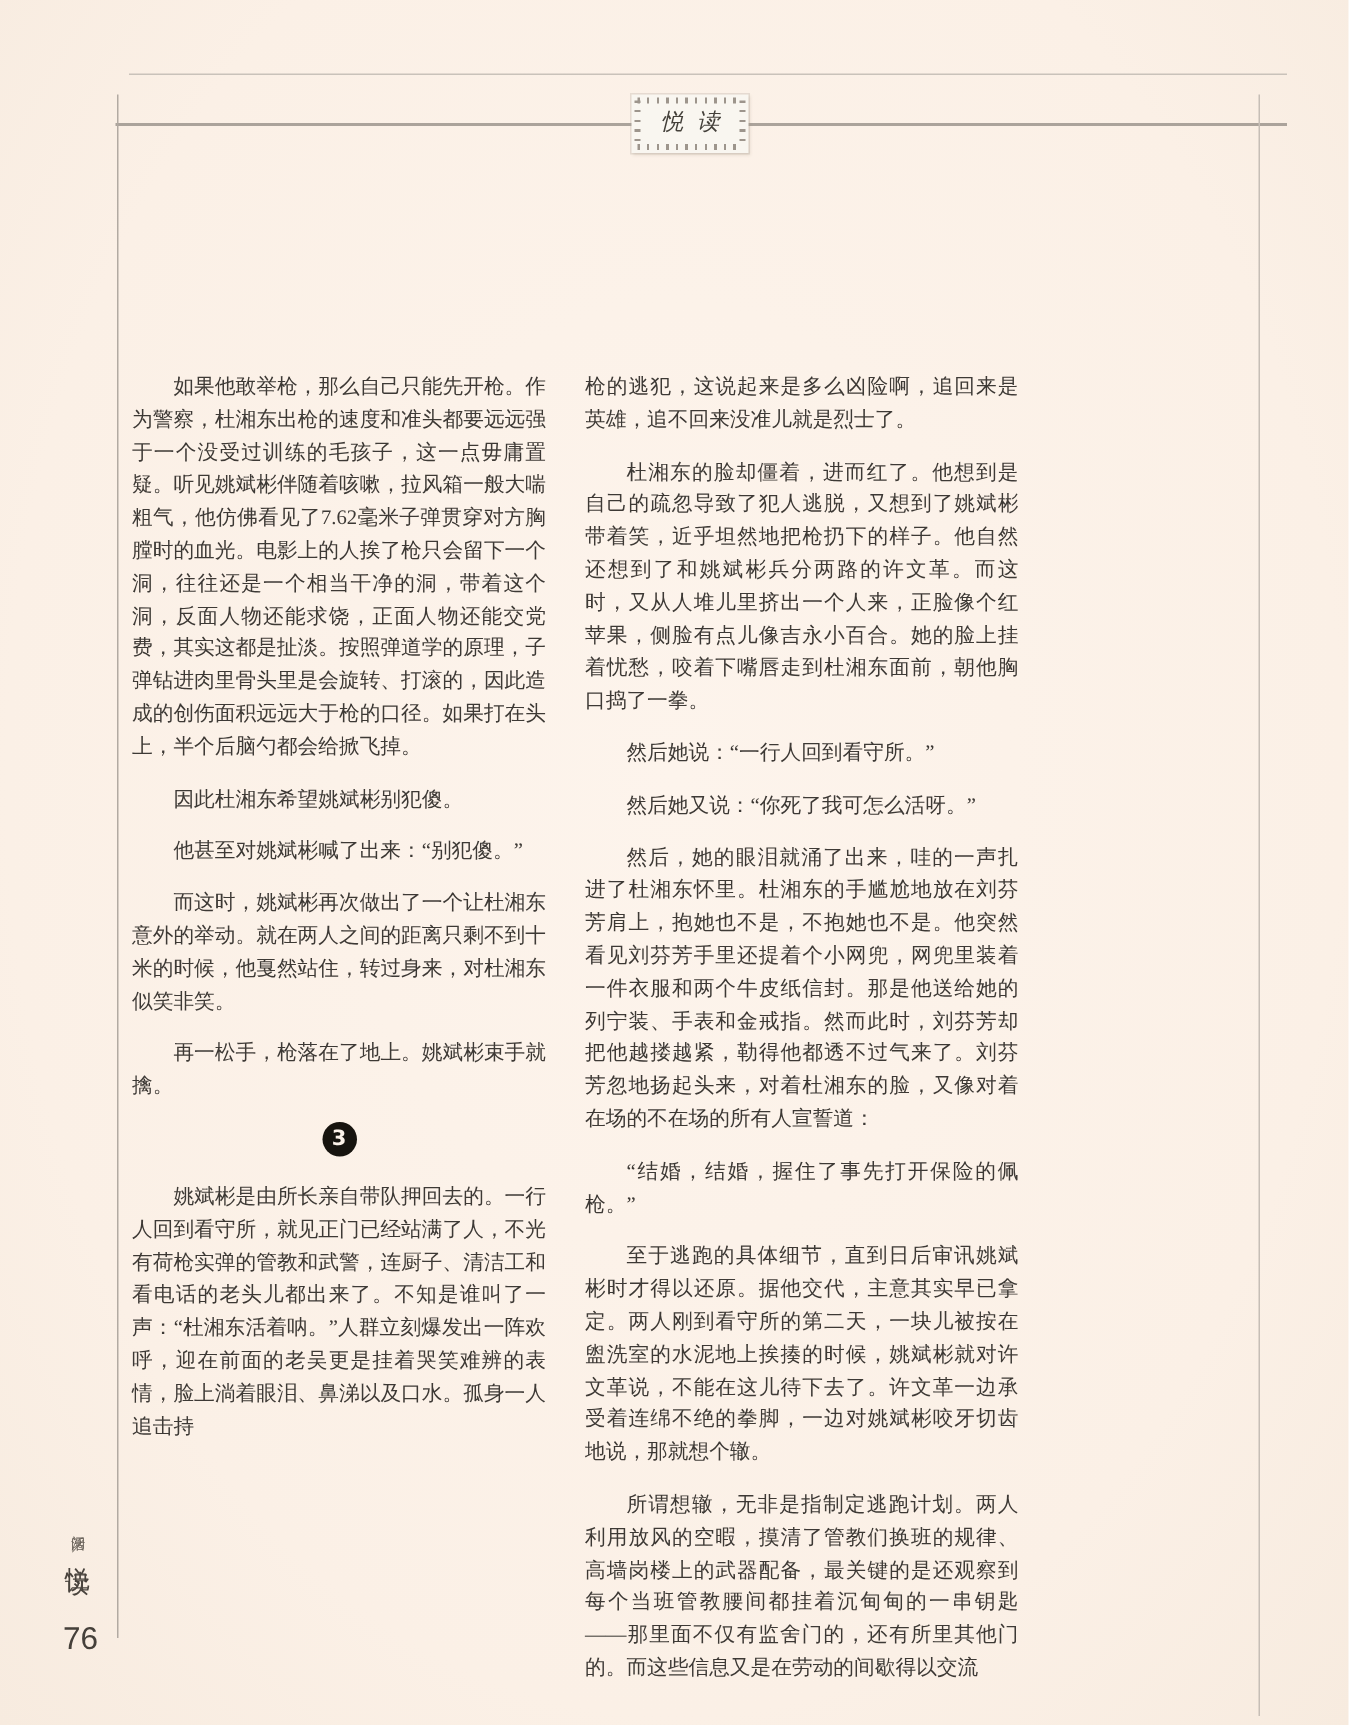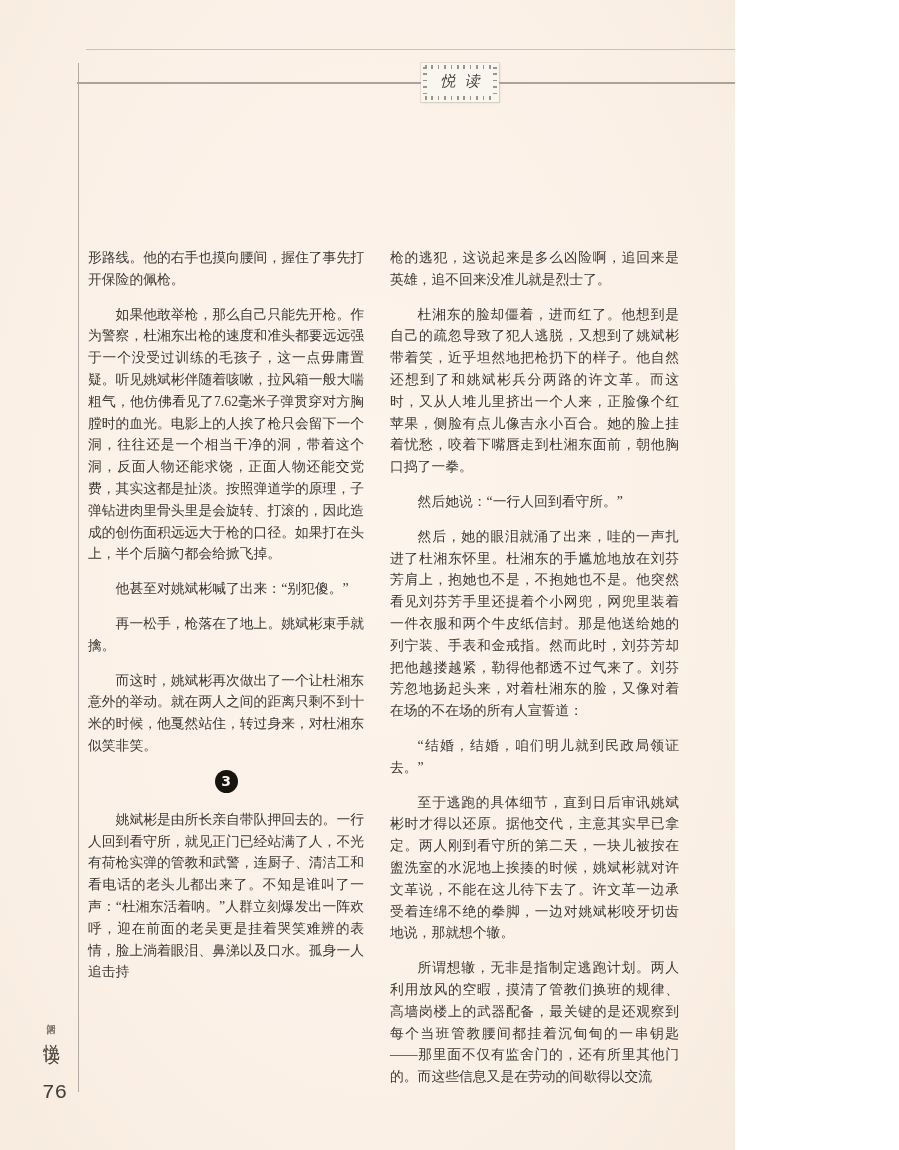--- a/index.html
+++ b/index.html
@@ -4,7 +4,7 @@
 <style>
   html,body { margin:0; padding:0; }
   .page {
-    position:relative; width:735px; height:1150px; overflow:hidden;
+    position:relative; width:899px; height:1150px; overflow:hidden;
     background: radial-gradient(ellipse at 50% 45%, #fdf4ec 0%, #fbf0e6 70%, #f7ebdf 100%);
     font-family:"Liberation Serif","DejaVu Serif",serif;
   }

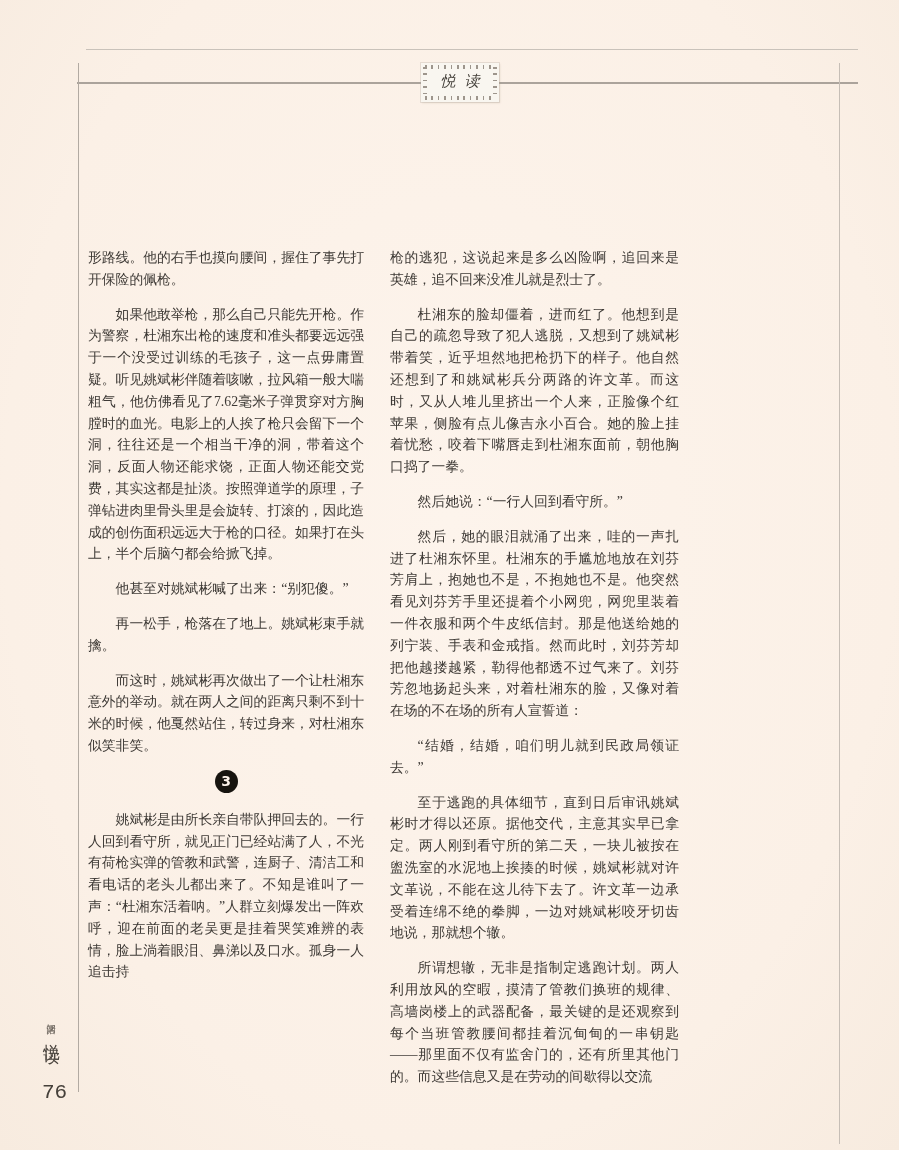--- a/index.html
+++ b/index.html
@@ -78,7 +78,6 @@
   </div>
 
   <div class="column column-left">
-    <p class="para no-indent">形路线。他的右手也摸向腰间，握住了事先打开保险的佩枪。</p>
     <p class="para">如果他敢举枪，那么自己只能先开枪。作为警察，杜湘东出枪的速度和准头都要远远强于一个没受过训练的毛孩子，这一点毋庸置疑。听见姚斌彬伴随着咳嗽，拉风箱一般大喘粗气，他仿佛看见了7.62毫米子弹贯穿对方胸膛时的血光。电影上的人挨了枪只会留下一个洞，往往还是一个相当干净的洞，带着这个洞，反面人物还能求饶，正面人物还能交党费，其实这都是扯淡。按照弹道学的原理，子弹钻进肉里骨头里是会旋转、打滚的，因此造成的创伤面积远远大于枪的口径。如果打在头上，半个后脑勺都会给掀飞掉。</p>
     <p class="para">他甚至对姚斌彬喊了出来：“别犯傻。”</p>
     <p class="para">再一松手，枪落在了地上。姚斌彬束手就擒。</p>

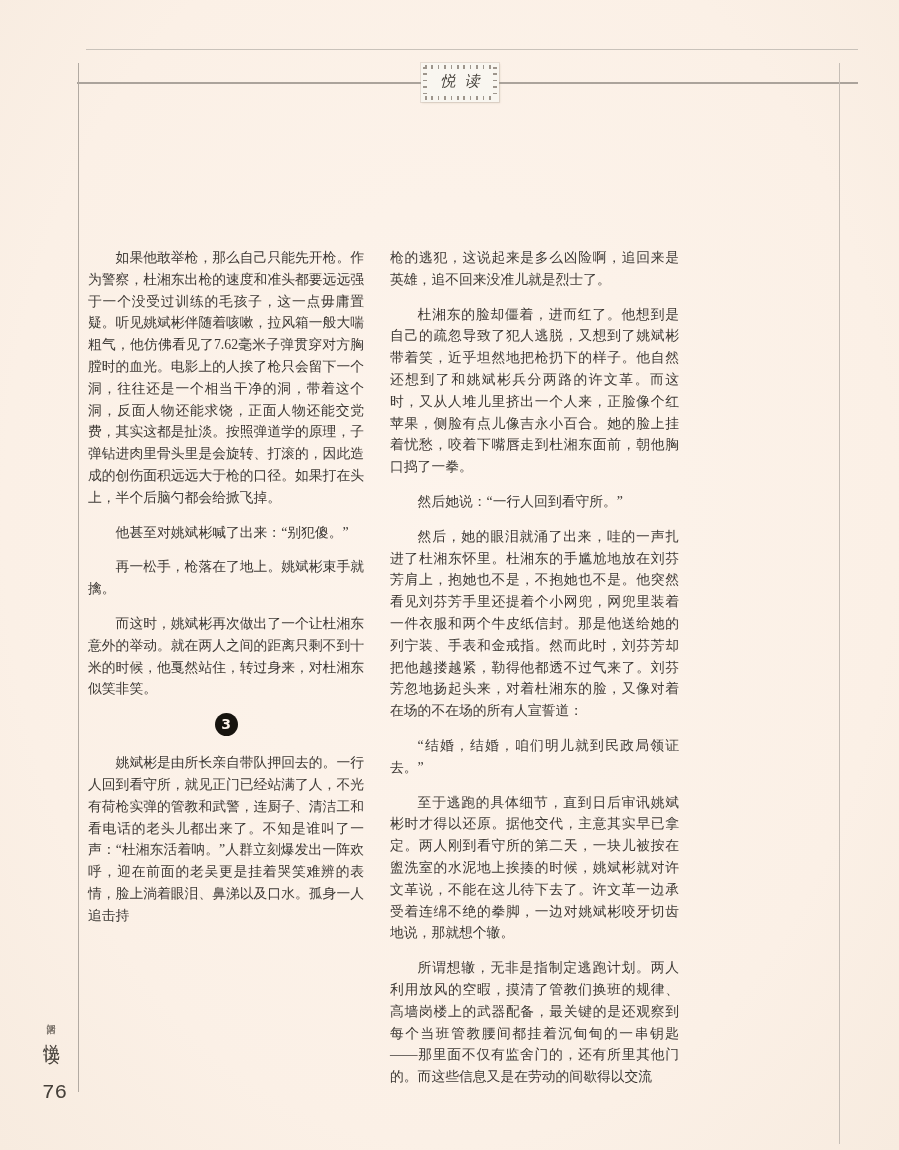--- a/index.html
+++ b/index.html
@@ -79,6 +79,7 @@
 
   <div class="column column-left">
     <p class="para">如果他敢举枪，那么自己只能先开枪。作为警察，杜湘东出枪的速度和准头都要远远强于一个没受过训练的毛孩子，这一点毋庸置疑。听见姚斌彬伴随着咳嗽，拉风箱一般大喘粗气，他仿佛看见了7.62毫米子弹贯穿对方胸膛时的血光。电影上的人挨了枪只会留下一个洞，往往还是一个相当干净的洞，带着这个洞，反面人物还能求饶，正面人物还能交党费，其实这都是扯淡。按照弹道学的原理，子弹钻进肉里骨头里是会旋转、打滚的，因此造成的创伤面积远远大于枪的口径。如果打在头上，半个后脑勺都会给掀飞掉。</p>
+    <p class="para">因此杜湘东希望姚斌彬别犯傻。</p>
     <p class="para">他甚至对姚斌彬喊了出来：“别犯傻。”</p>
     <p class="para">再一松手，枪落在了地上。姚斌彬束手就擒。</p>
     <p class="para">而这时，姚斌彬再次做出了一个让杜湘东意外的举动。就在两人之间的距离只剩不到十米的时候，他戛然站住，转过身来，对杜湘东似笑非笑。</p>

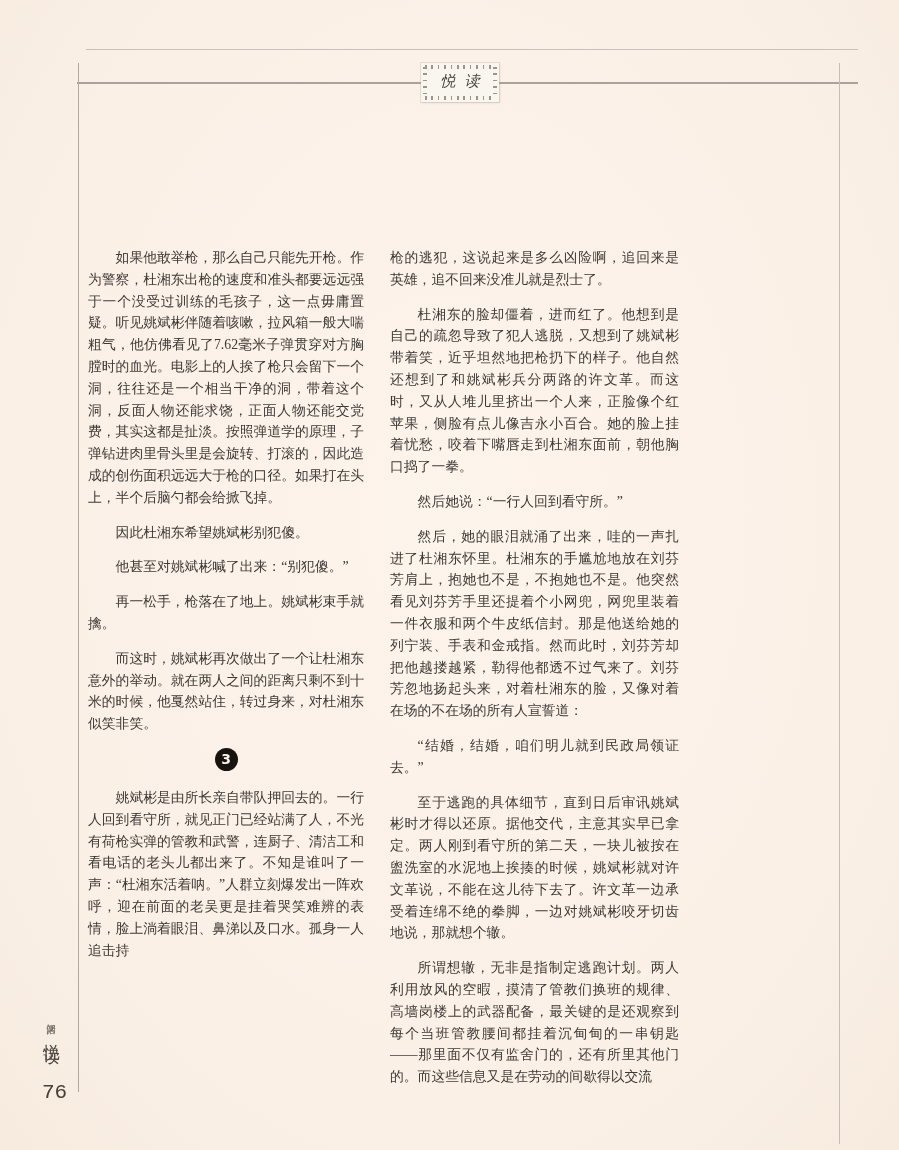--- a/index.html
+++ b/index.html
@@ -91,6 +91,7 @@
     <p class="para no-indent">枪的逃犯，这说起来是多么凶险啊，追回来是英雄，追不回来没准儿就是烈士了。</p>
     <p class="para">杜湘东的脸却僵着，进而红了。他想到是自己的疏忽导致了犯人逃脱，又想到了姚斌彬带着笑，近乎坦然地把枪扔下的样子。他自然还想到了和姚斌彬兵分两路的许文革。而这时，又从人堆儿里挤出一个人来，正脸像个红苹果，侧脸有点儿像吉永小百合。她的脸上挂着忧愁，咬着下嘴唇走到杜湘东面前，朝他胸口捣了一拳。</p>
     <p class="para">然后她说：“一行人回到看守所。”</p>
+    <p class="para">然后她又说：“你死了我可怎么活呀。”</p>
     <p class="para">然后，她的眼泪就涌了出来，哇的一声扎进了杜湘东怀里。杜湘东的手尴尬地放在刘芬芳肩上，抱她也不是，不抱她也不是。他突然看见刘芬芳手里还提着个小网兜，网兜里装着一件衣服和两个牛皮纸信封。那是他送给她的列宁装、手表和金戒指。然而此时，刘芬芳却把他越搂越紧，勒得他都透不过气来了。刘芬芳忽地扬起头来，对着杜湘东的脸，又像对着在场的不在场的所有人宣誓道：</p>
     <p class="para">“结婚，结婚，咱们明儿就到民政局领证去。”</p>
     <p class="para">至于逃跑的具体细节，直到日后审讯姚斌彬时才得以还原。据他交代，主意其实早已拿定。两人刚到看守所的第二天，一块儿被按在盥洗室的水泥地上挨揍的时候，姚斌彬就对许文革说，不能在这儿待下去了。许文革一边承受着连绵不绝的拳脚，一边对姚斌彬咬牙切齿地说，那就想个辙。</p>

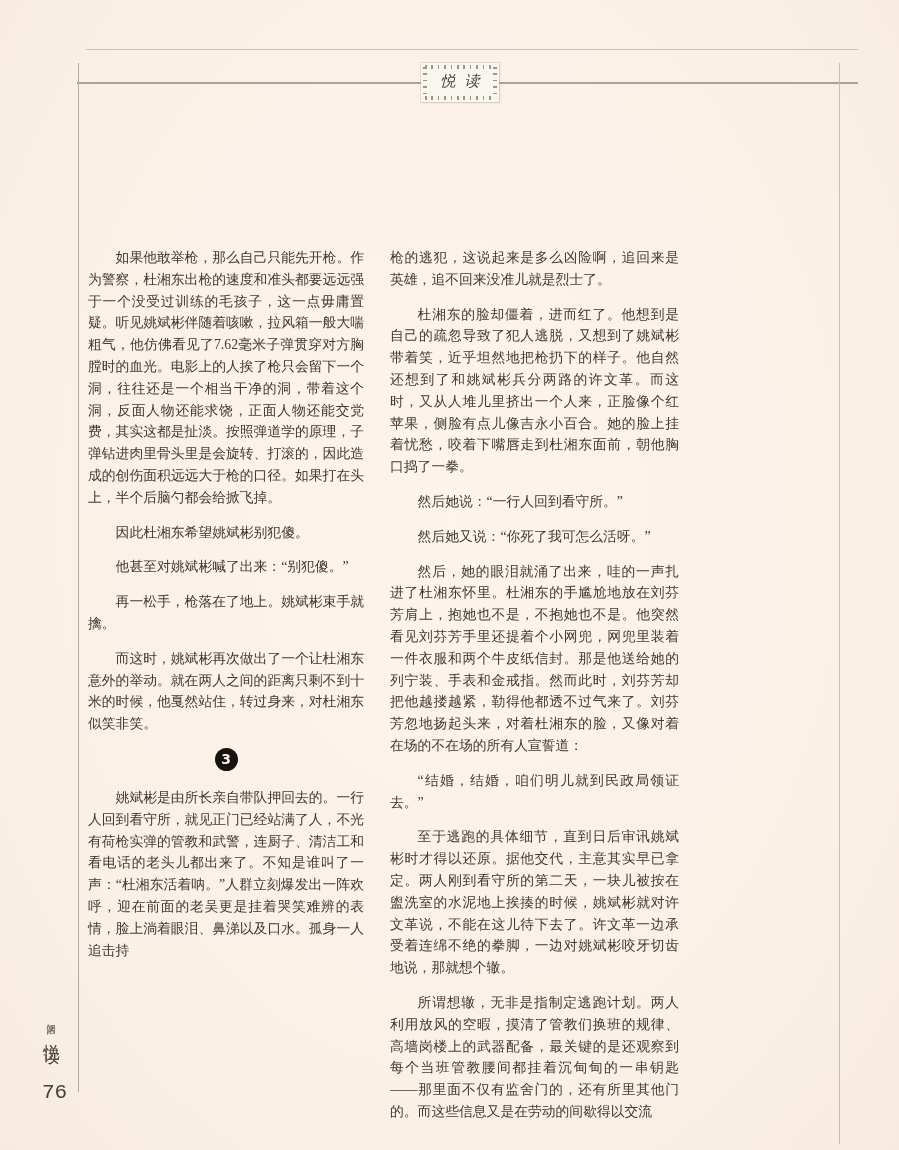--- a/index.html
+++ b/index.html
@@ -81,8 +81,8 @@
     <p class="para">如果他敢举枪，那么自己只能先开枪。作为警察，杜湘东出枪的速度和准头都要远远强于一个没受过训练的毛孩子，这一点毋庸置疑。听见姚斌彬伴随着咳嗽，拉风箱一般大喘粗气，他仿佛看见了7.62毫米子弹贯穿对方胸膛时的血光。电影上的人挨了枪只会留下一个洞，往往还是一个相当干净的洞，带着这个洞，反面人物还能求饶，正面人物还能交党费，其实这都是扯淡。按照弹道学的原理，子弹钻进肉里骨头里是会旋转、打滚的，因此造成的创伤面积远远大于枪的口径。如果打在头上，半个后脑勺都会给掀飞掉。</p>
     <p class="para">因此杜湘东希望姚斌彬别犯傻。</p>
     <p class="para">他甚至对姚斌彬喊了出来：“别犯傻。”</p>
+    <p class="para">而这时，姚斌彬再次做出了一个让杜湘东意外的举动。就在两人之间的距离只剩不到十米的时候，他戛然站住，转过身来，对杜湘东似笑非笑。</p>
     <p class="para">再一松手，枪落在了地上。姚斌彬束手就擒。</p>
-    <p class="para">而这时，姚斌彬再次做出了一个让杜湘东意外的举动。就在两人之间的距离只剩不到十米的时候，他戛然站住，转过身来，对杜湘东似笑非笑。</p>
     <div class="section-marker">3</div>
     <p class="para">姚斌彬是由所长亲自带队押回去的。一行人回到看守所，就见正门已经站满了人，不光有荷枪实弹的管教和武警，连厨子、清洁工和看电话的老头儿都出来了。不知是谁叫了一声：“杜湘东活着呐。”人群立刻爆发出一阵欢呼，迎在前面的老吴更是挂着哭笑难辨的表情，脸上淌着眼泪、鼻涕以及口水。孤身一人追击持</p>
   </div>

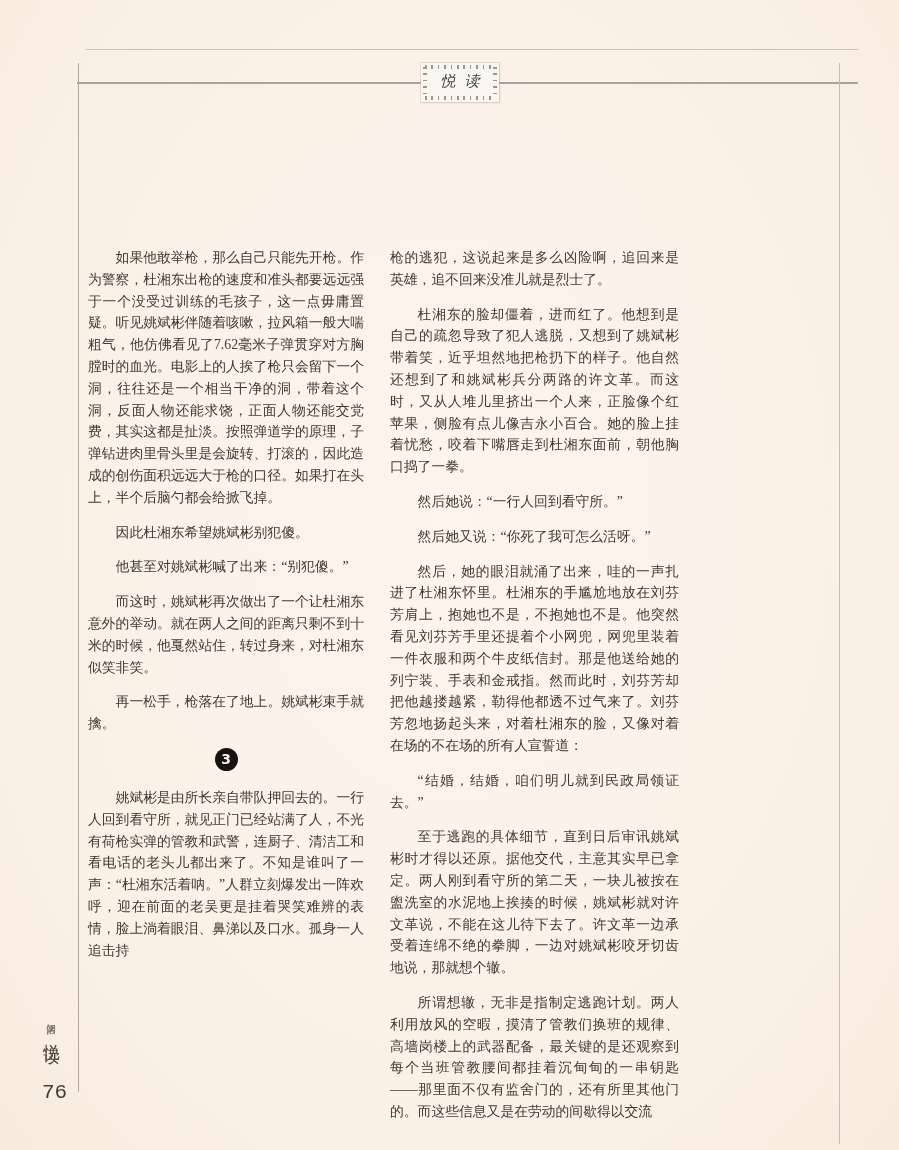--- a/index.html
+++ b/index.html
@@ -93,7 +93,7 @@
     <p class="para">然后她说：“一行人回到看守所。”</p>
     <p class="para">然后她又说：“你死了我可怎么活呀。”</p>
     <p class="para">然后，她的眼泪就涌了出来，哇的一声扎进了杜湘东怀里。杜湘东的手尴尬地放在刘芬芳肩上，抱她也不是，不抱她也不是。他突然看见刘芬芳手里还提着个小网兜，网兜里装着一件衣服和两个牛皮纸信封。那是他送给她的列宁装、手表和金戒指。然而此时，刘芬芳却把他越搂越紧，勒得他都透不过气来了。刘芬芳忽地扬起头来，对着杜湘东的脸，又像对着在场的不在场的所有人宣誓道：</p>
-    <p class="para">“结婚，结婚，咱们明儿就到民政局领证去。”</p>
+    <p class="para">“结婚，结婚，握住了事先打开保险的佩枪。”</p>
     <p class="para">至于逃跑的具体细节，直到日后审讯姚斌彬时才得以还原。据他交代，主意其实早已拿定。两人刚到看守所的第二天，一块儿被按在盥洗室的水泥地上挨揍的时候，姚斌彬就对许文革说，不能在这儿待下去了。许文革一边承受着连绵不绝的拳脚，一边对姚斌彬咬牙切齿地说，那就想个辙。</p>
     <p class="para">所谓想辙，无非是指制定逃跑计划。两人利用放风的空暇，摸清了管教们换班的规律、高墙岗楼上的武器配备，最关键的是还观察到每个当班管教腰间都挂着沉甸甸的一串钥匙——那里面不仅有监舍门的，还有所里其他门的。而这些信息又是在劳动的间歇得以交流</p>
   </div>

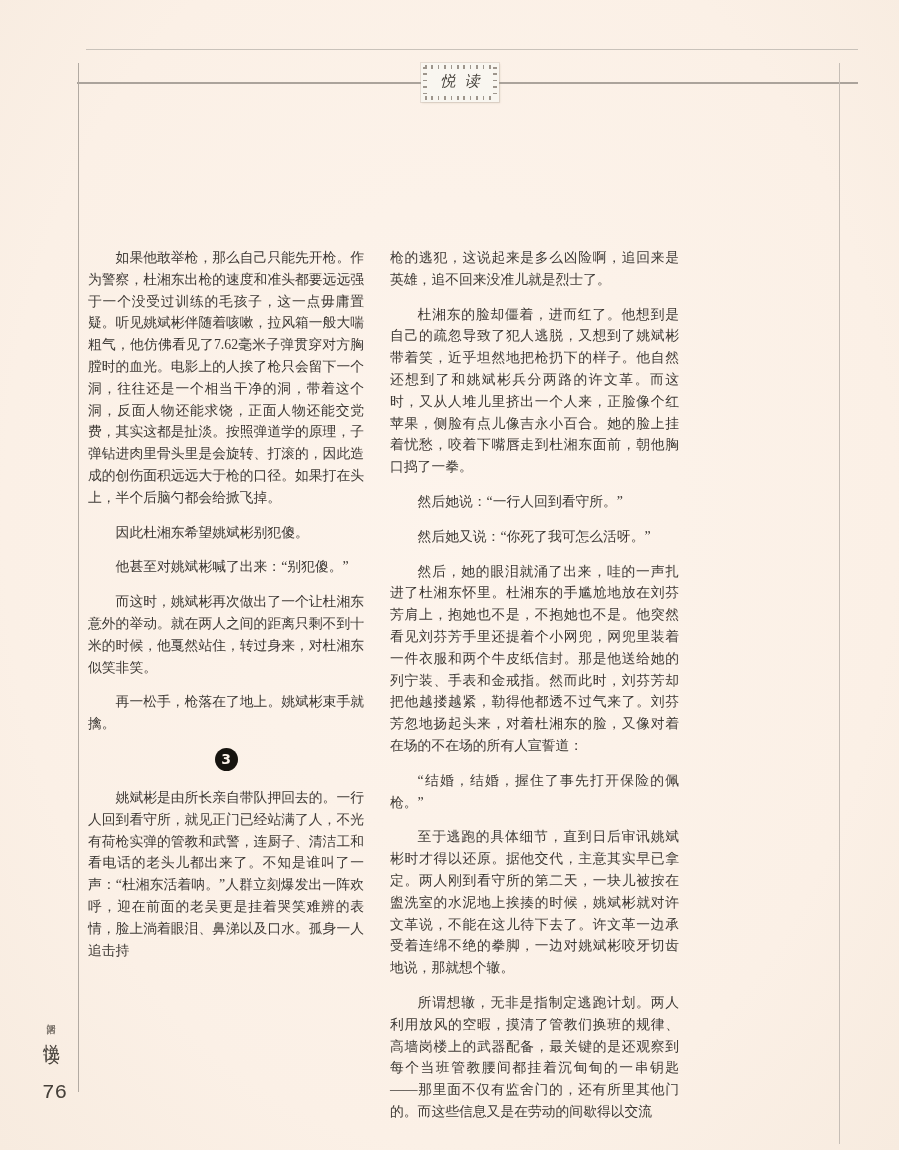--- a/index.html
+++ b/index.html
@@ -60,7 +60,7 @@
   .footer-large { font-size:16.5px; letter-spacing:3px; color:#49433d; margin-top:3px; }
   .page-number {
     position:absolute; left:42px; top:1081px; font-size:21px; color:#45403a;
-    font-family:Liberation Mono, monospace;
+    font-family:Liberation Sans, sans-serif;
   }
 </style>
 </head>

